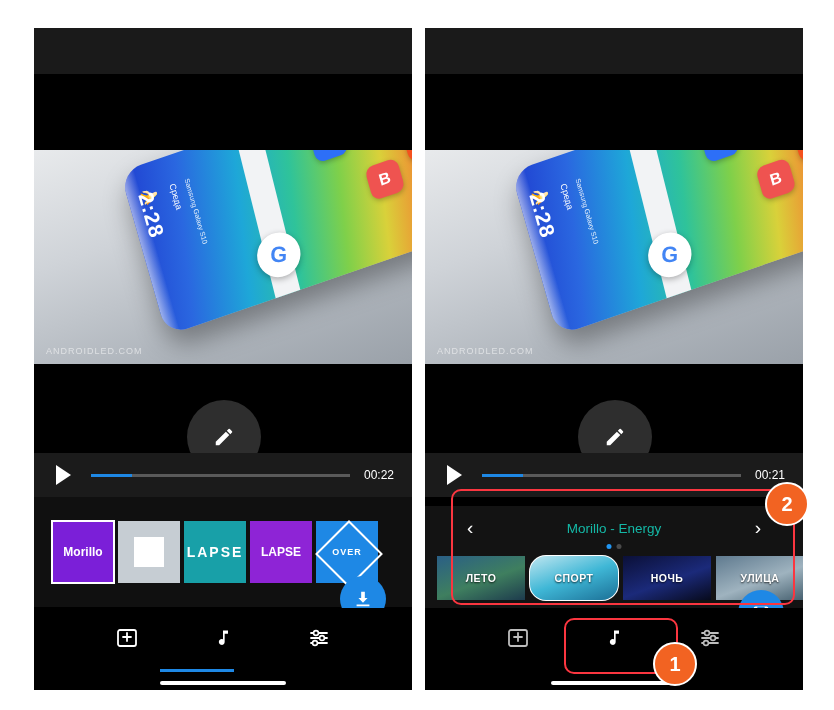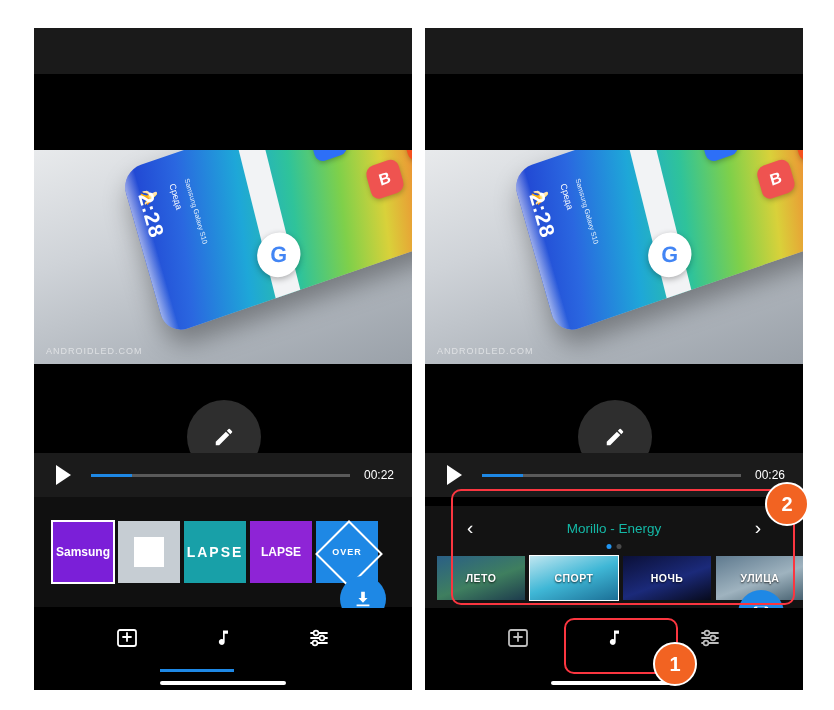--- a/index.html
+++ b/index.html
@@ -544,7 +544,7 @@
       <div class="track">
         <div class="track-fill"></div>
       </div>
-      <div class="time">00:26</div>
+      <div class="time">00:21</div>
     </div>
 
     <div class="music-panel">

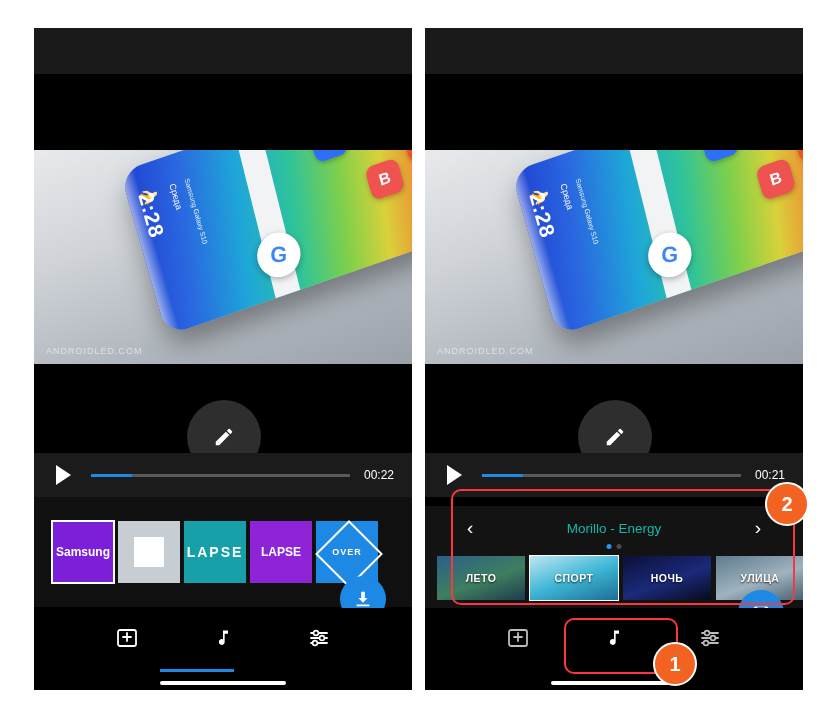--- a/index.html
+++ b/index.html
@@ -461,7 +461,7 @@
 
     <div class="filmstrip">
       <div class="film-item selected" style="background:#7b1fd8">
-        <span>Samsung</span>
+        <span>Morillo</span>
       </div>
       <div class="film-item" style="background:#c6cdd3">
         <div style="width:30px;height:30px;background:#ffffff"></div>

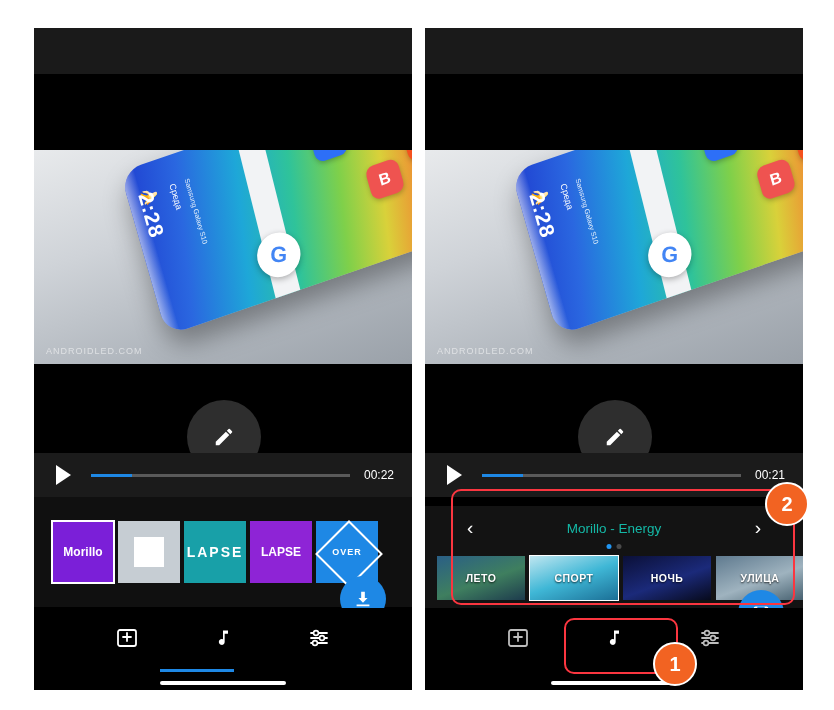--- a/index.html
+++ b/index.html
@@ -392,7 +392,7 @@
     overflow: hidden;
     flex: none;
   }
-  .genre.selected { outline: 2px solid #ffffff; outline-offset: -1px; }
+  .genre.selected { outline: 2px solid #ffffff; outline-offset: -1px; border-radius: 16px; }
   .genre-label { position: relative; z-index: 2; text-shadow: 0 1px 2px rgba(0,0,0,.8); }
   .genre-bg { position: absolute; inset: 0; }
 

